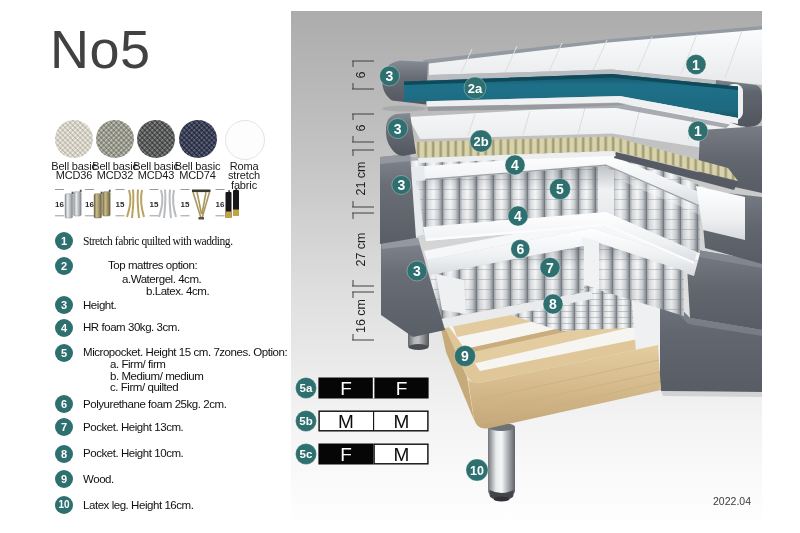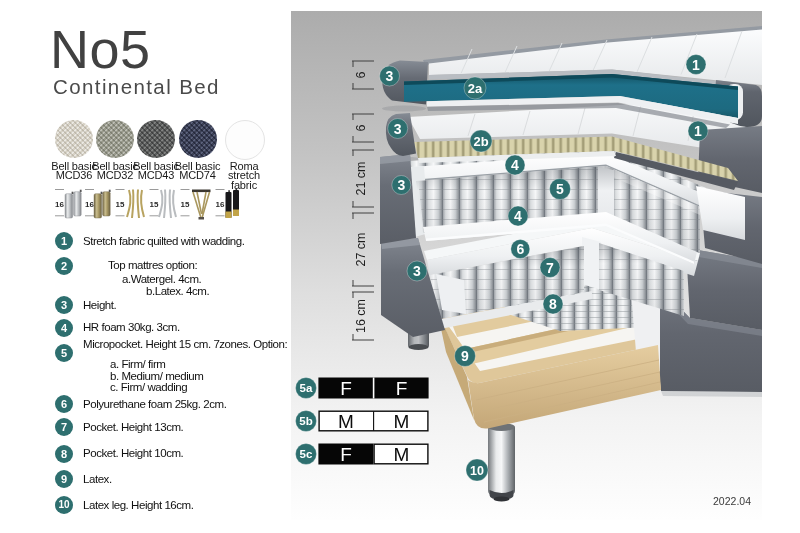--- a/index.html
+++ b/index.html
@@ -18,7 +18,6 @@
 
 <div class="abs" style="left:50px;top:17.5px;font-size:54px;color:#414141;font-weight:400;letter-spacing:0.5px;">No5</div>
 
-<div class="abs" style="left:53px;top:74.8px;font-size:20.5px;color:#4a4a4a;letter-spacing:1.4px;">Continental Bed</div>
 
 <div id="swatches">
 

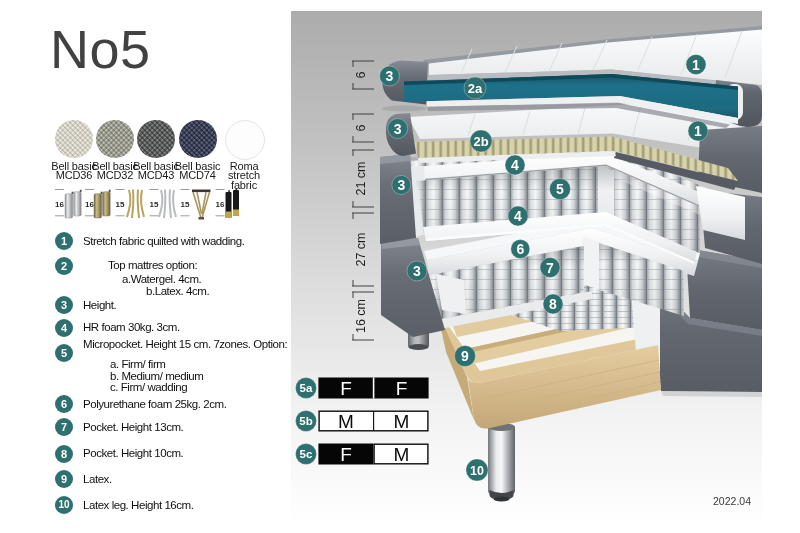--- a/index.html
+++ b/index.html
@@ -137,7 +137,7 @@
 <div id="list">
 
   <div class="lc" style="top:232px;">1</div>
-  <div class="li" style="top:234.5px;">Stretch fabric quilted with wadding.</div>
+  <div class="li" style="top:234.5px;font-family:Liberation Serif, serif;">Stretch fabric quilted with wadding.</div>
 
   <div class="lc" style="top:256.5px;">2</div>
   <div class="li" style="top:259px;left:108px;">Top mattres option:</div>

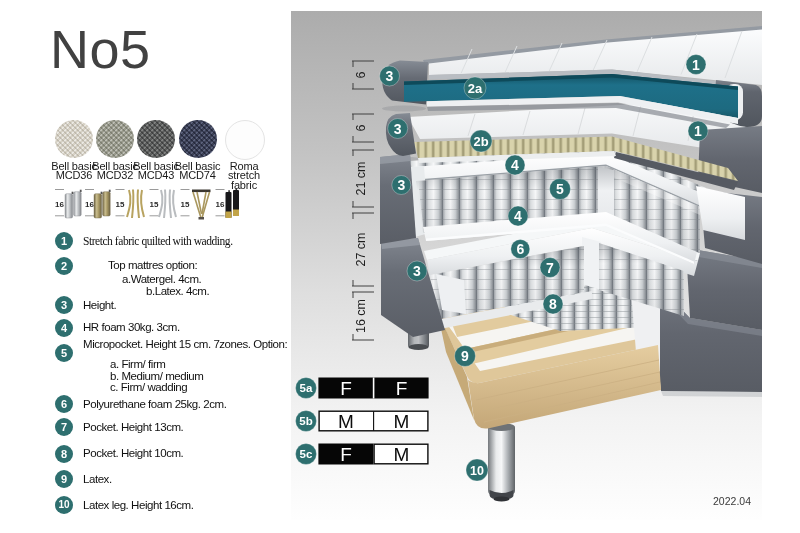--- a/index.html
+++ b/index.html
@@ -151,7 +151,7 @@
   <div class="li" style="top:321px;">HR foam 30kg. 3cm.</div>
 
   <div class="lc" style="top:343.5px;">5</div>
-  <div class="li" style="top:338px;">Micropocket. Height 15 cm. 7zones. Option:</div>
+  <div class="li" style="top:346px;">Micropocket. Height 15 cm. 7zones. Option:</div>
   <div class="li" style="top:358px;left:110px;">a. Firm/ firm</div>
   <div class="li" style="top:369.5px;left:110px;">b. Medium/ medium</div>
   <div class="li" style="top:381px;left:110px;">c. Firm/ wadding</div>

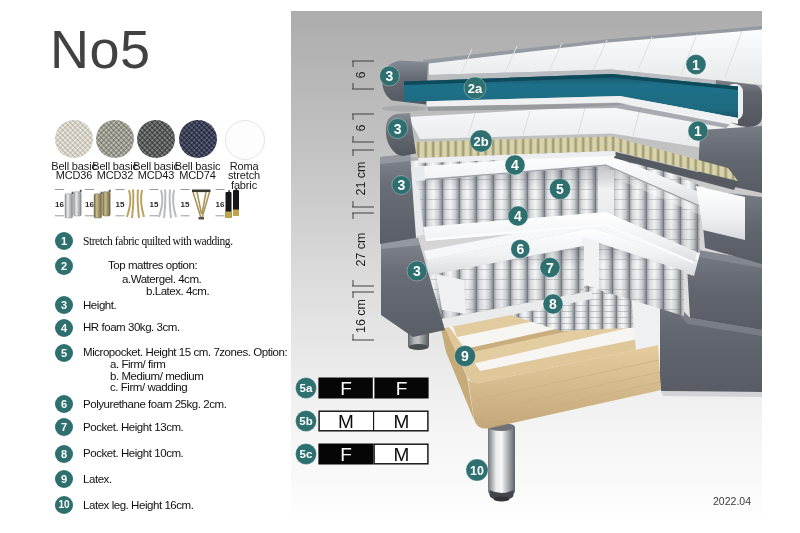--- a/index.html
+++ b/index.html
@@ -154,7 +154,7 @@
   <div class="li" style="top:346px;">Micropocket. Height 15 cm. 7zones. Option:</div>
   <div class="li" style="top:358px;left:110px;">a. Firm/ firm</div>
   <div class="li" style="top:369.5px;left:110px;">b. Medium/ medium</div>
-  <div class="li" style="top:381px;left:110px;">c. Firm/ wadding</div>
+  <div class="li" style="top:381px;left:110px;">c. Firm/ quilted</div>
 
   <div class="lc" style="top:395px;">6</div>
   <div class="li" style="top:397.5px;">Polyurethane foam 25kg. 2cm.</div>

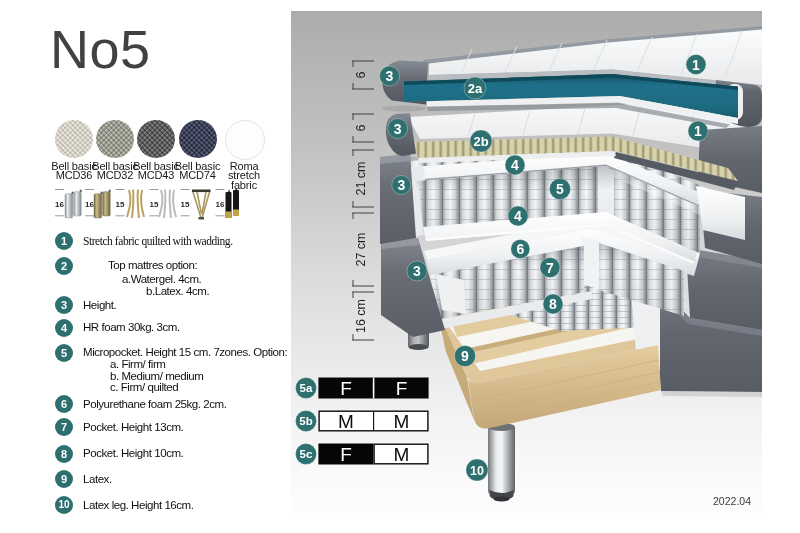--- a/index.html
+++ b/index.html
@@ -166,7 +166,7 @@
   <div class="li" style="top:447px;">Pocket. Height 10cm.</div>
 
   <div class="lc" style="top:470px;">9</div>
-  <div class="li" style="top:472.5px;">Latex.</div>
+  <div class="li" style="top:472.5px;">Wood.</div>
 
   <div class="lc" style="top:496px;font-size:10px;">10</div>
   <div class="li" style="top:498.5px;">Latex leg. Height 16cm.</div>

